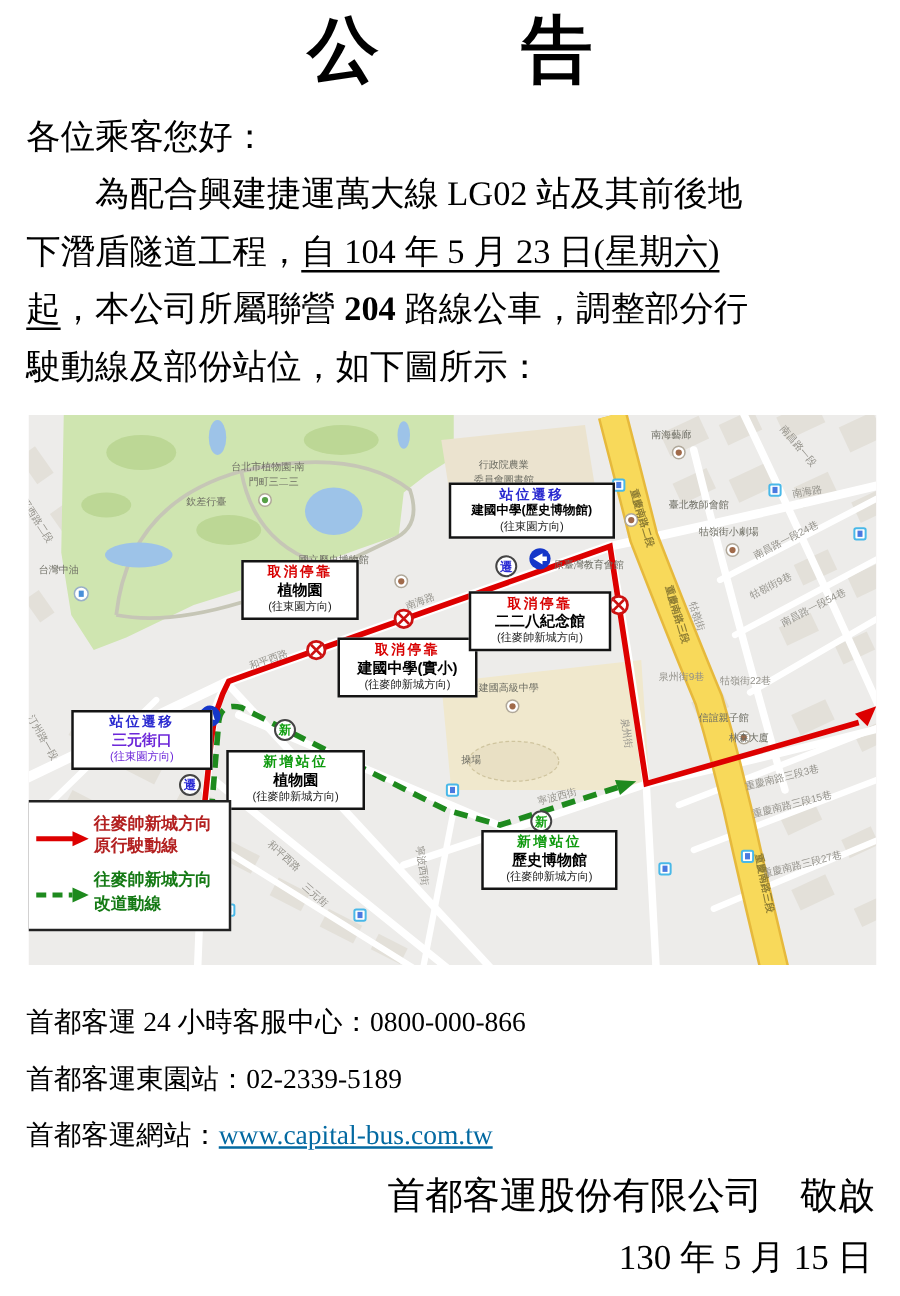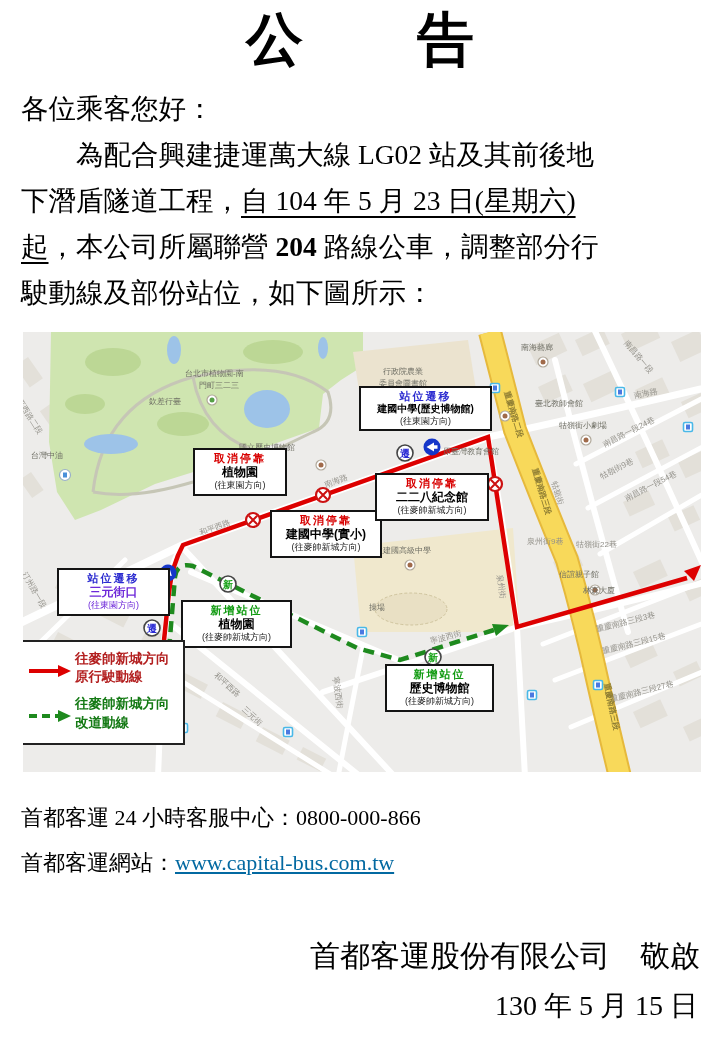--- a/index.html
+++ b/index.html
@@ -372,6 +372,7 @@
 
 <div class="contact">
   <div>首都客運 24 小時客服中心：0800-000-866</div>
+  <div>首都客運東園站：02-2339-5189</div>
   <div><span>首都客運網站：</span><a class="site" href="#">www.capital-bus.com.tw</a></div>
 </div>
 

